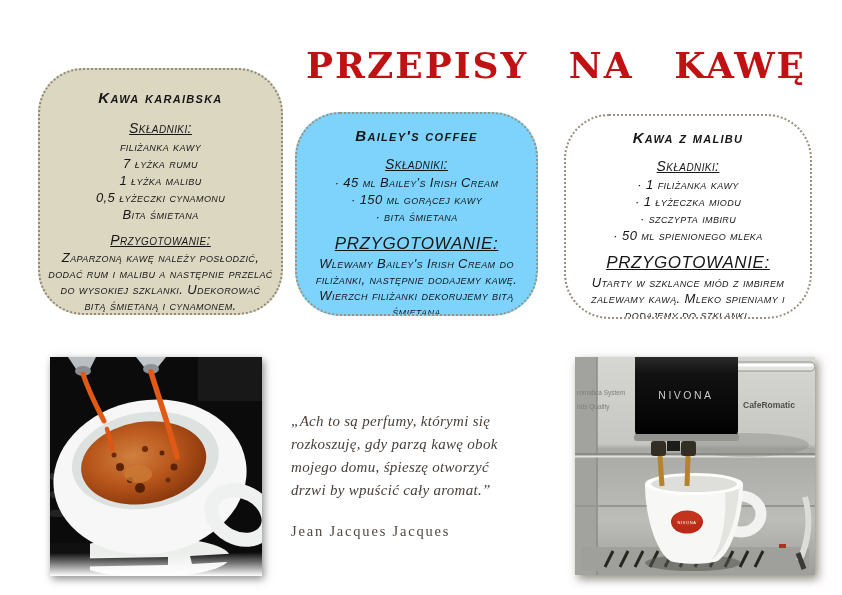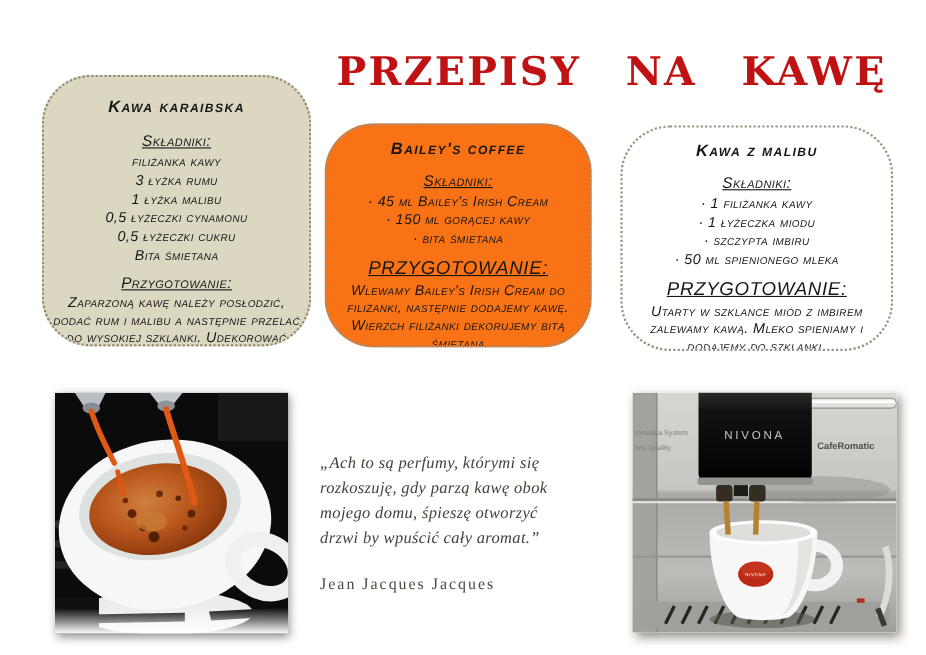--- a/index.html
+++ b/index.html
@@ -17,7 +17,7 @@
     text-align:center;font-variant:small-caps;letter-spacing:0.4px;overflow:hidden;font-style:italic;
   }
   .card-1{left:38px;top:68px;width:245px;height:247px;background:#dcd7c1;padding-top:13px;}
-  .card-2{left:295px;top:112px;width:243px;height:204px;background:#f97316;padding-top:13px;border-color:#99917f;}
+  .card-2{left:295px;top:112px;width:243px;height:204px;background:#7dd3fc;padding-top:13px;border-color:#99917f;}
   .card-3{left:564px;top:114px;width:248px;height:205px;background:#ffffff;padding-top:13px;border-color:#99917f;}
   .card-title{margin:0 0 12px;font-size:15px;font-weight:bold;letter-spacing:1.3px;}
   .card-1 .card-title{margin:6px 0 14px;}

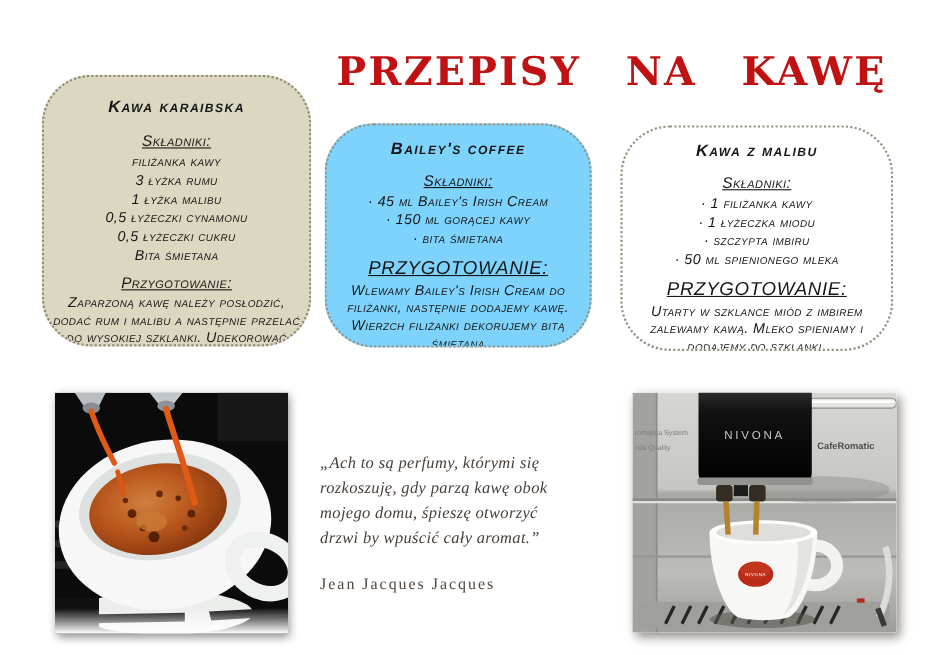--- a/index.html
+++ b/index.html
@@ -48,7 +48,7 @@
     <h2 class="card-title">Kawa karaibska</h2>
     <h3 class="section-heading">Składniki:</h3>
     <div class="ing-line">filiżanka kawy</div>
-    <div class="ing-line">3 łyżka rumu</div>
+    <div class="ing-line">7 łyżka rumu</div>
     <div class="ing-line">1 łyżka malibu</div>
     <div class="ing-line">0,5 łyżeczki cynamonu</div>
     <div class="ing-line">0,5 łyżeczki cukru</div>

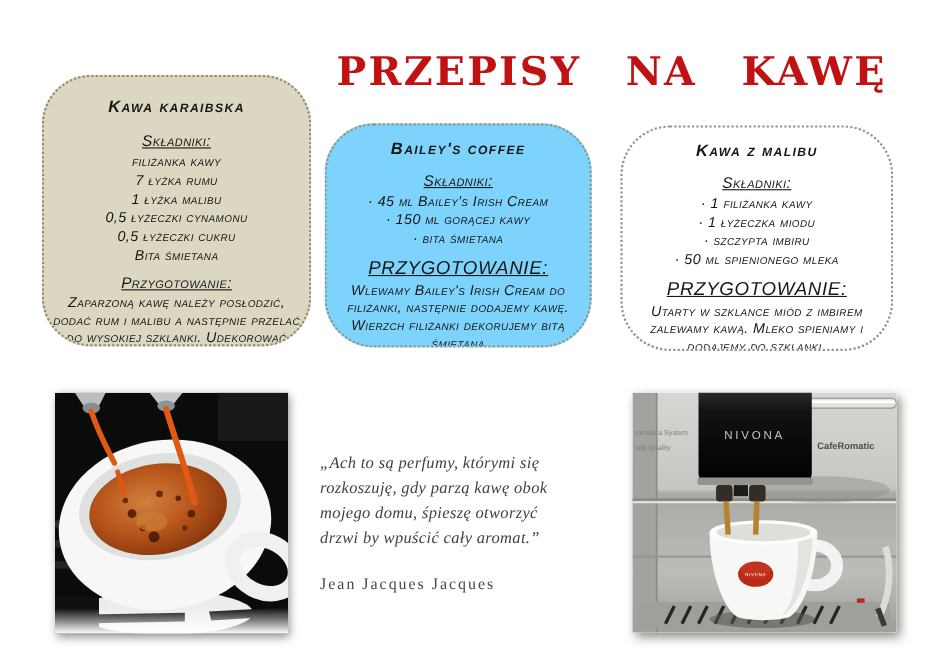--- a/index.html
+++ b/index.html
@@ -51,7 +51,6 @@
     <div class="ing-line">7 łyżka rumu</div>
     <div class="ing-line">1 łyżka malibu</div>
     <div class="ing-line">0,5 łyżeczki cynamonu</div>
-    <div class="ing-line">0,5 łyżeczki cukru</div>
     <div class="ing-line">Bita śmietana</div>
     <div class="gap"></div>
     <h3 class="section-heading">Przygotowanie:</h3>

